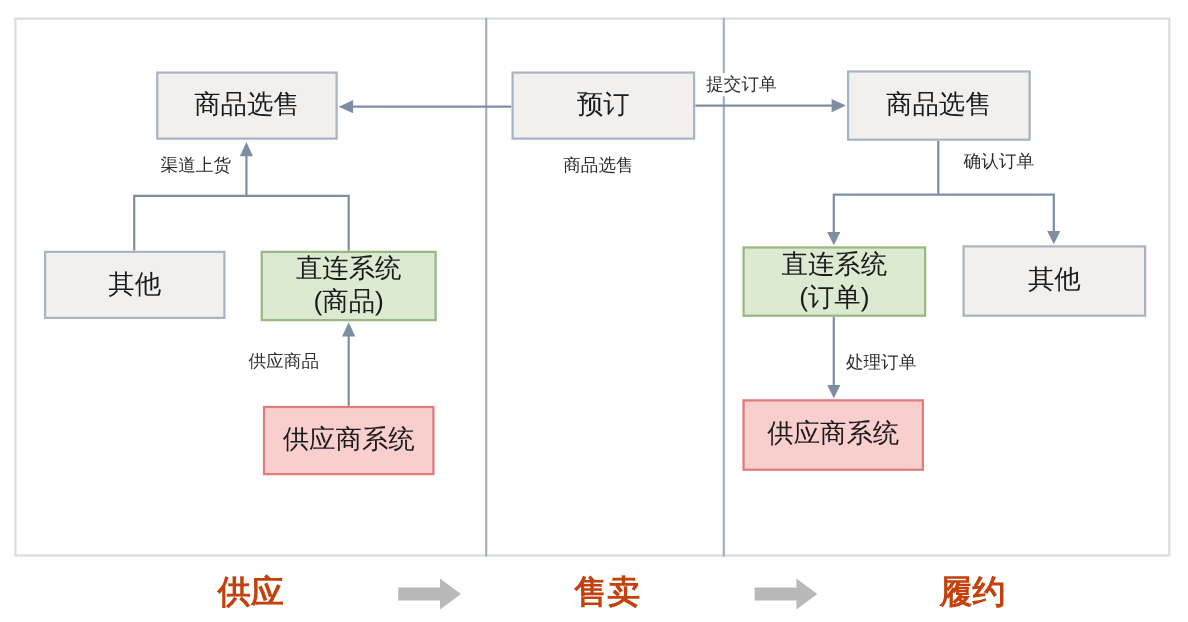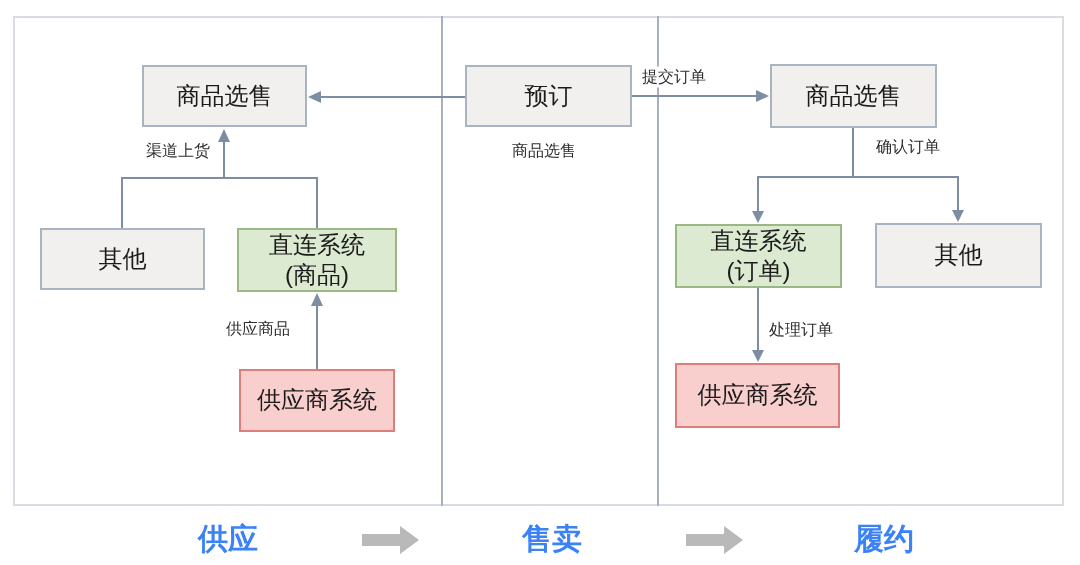--- a/index.html
+++ b/index.html
@@ -62,7 +62,7 @@
     transform: translate(-50%, -50%);
     font-size: 30px;
     font-weight: 700;
-    color: #3b82f6;
+    color: #c2410c;
     white-space: nowrap;
   }
 </style>

